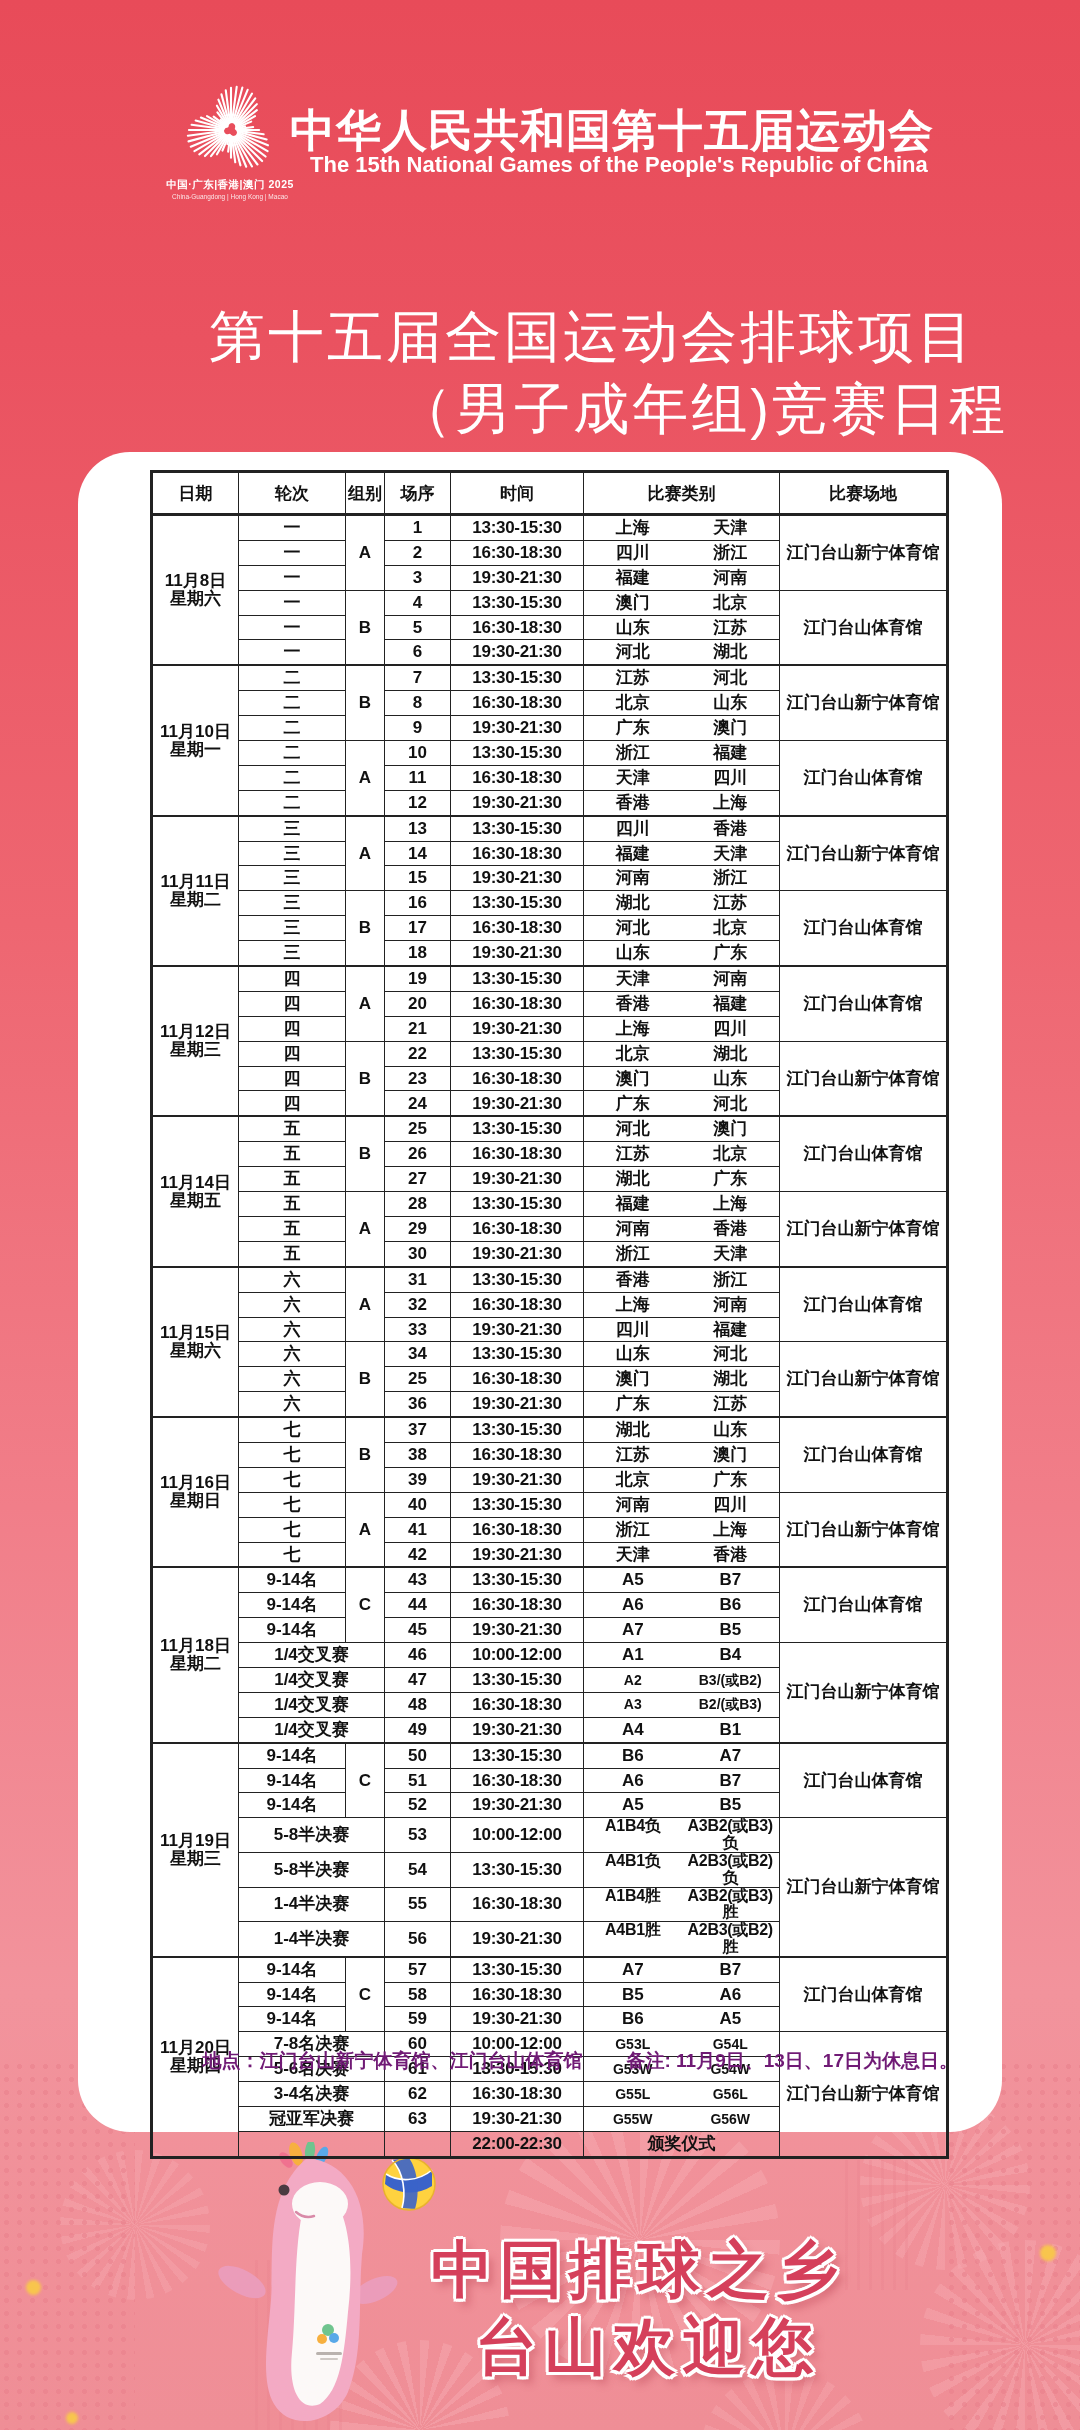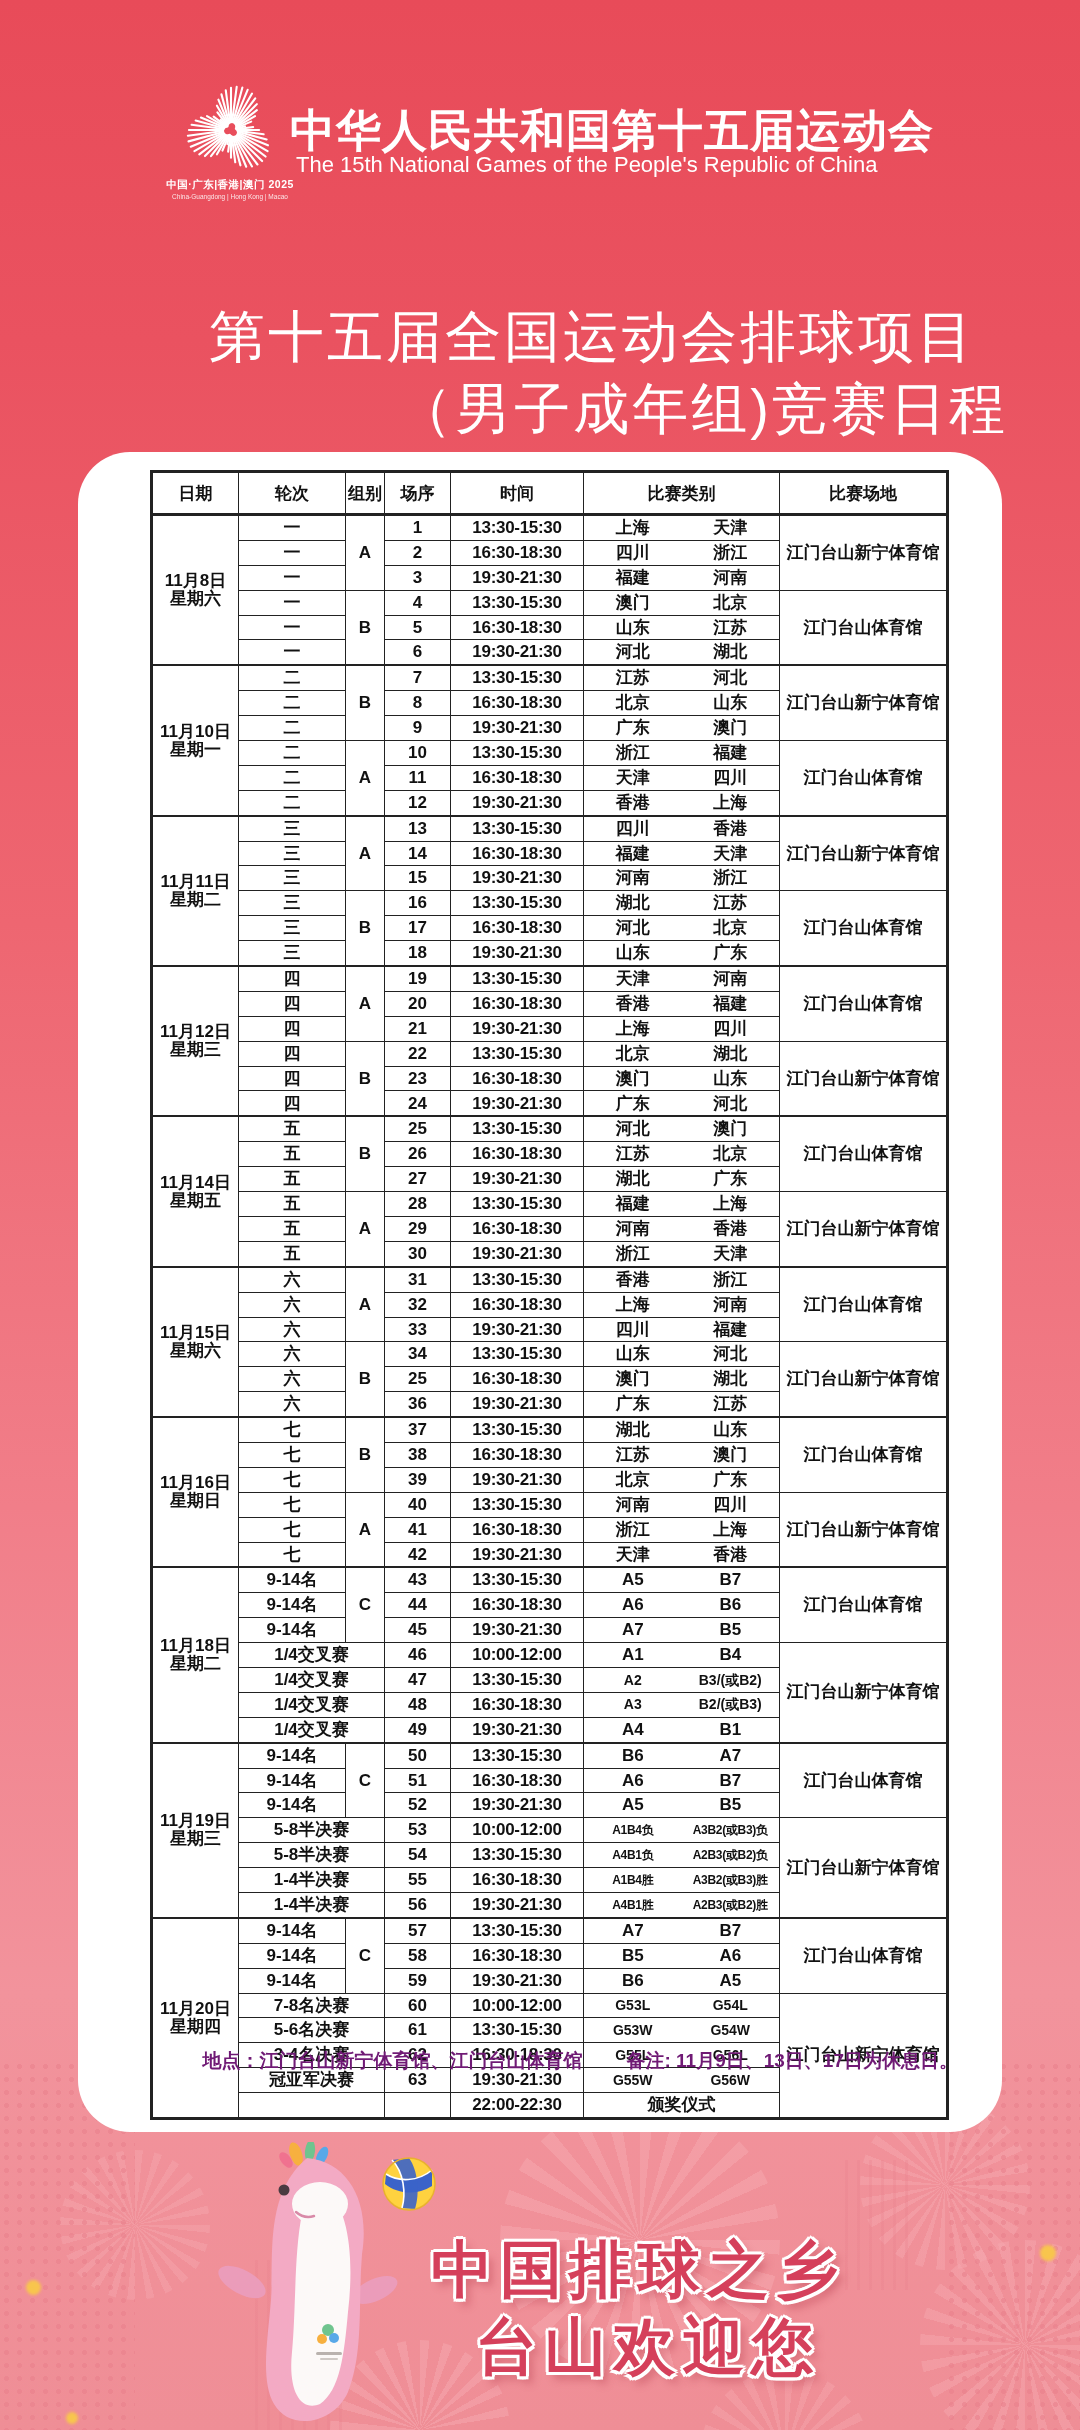--- a/index.html
+++ b/index.html
@@ -15,8 +15,8 @@
   .emblem-mark .m2{font-size:6.5px;opacity:.85;margin-top:1px;}
   .hdr-title-cn{position:absolute;left:290px;top:101px;width:660px;color:#fff;
     font-size:45px;font-weight:bold;letter-spacing:1px;white-space:nowrap;}
-  .hdr-title-en{position:absolute;left:296px;top:152px;width:660px;color:#fff;
-    font-size:22px;font-weight:normal;white-space:nowrap;}
+  .hdr-title-en{position:absolute;left:310px;top:152px;width:660px;color:#fff;
+    font-size:22px;font-weight:bold;white-space:nowrap;}
   
   .ptitle{position:absolute;left:0;width:976px;text-align:right;color:#fff;
     font-weight:normal;font-size:56px;letter-spacing:3px;}

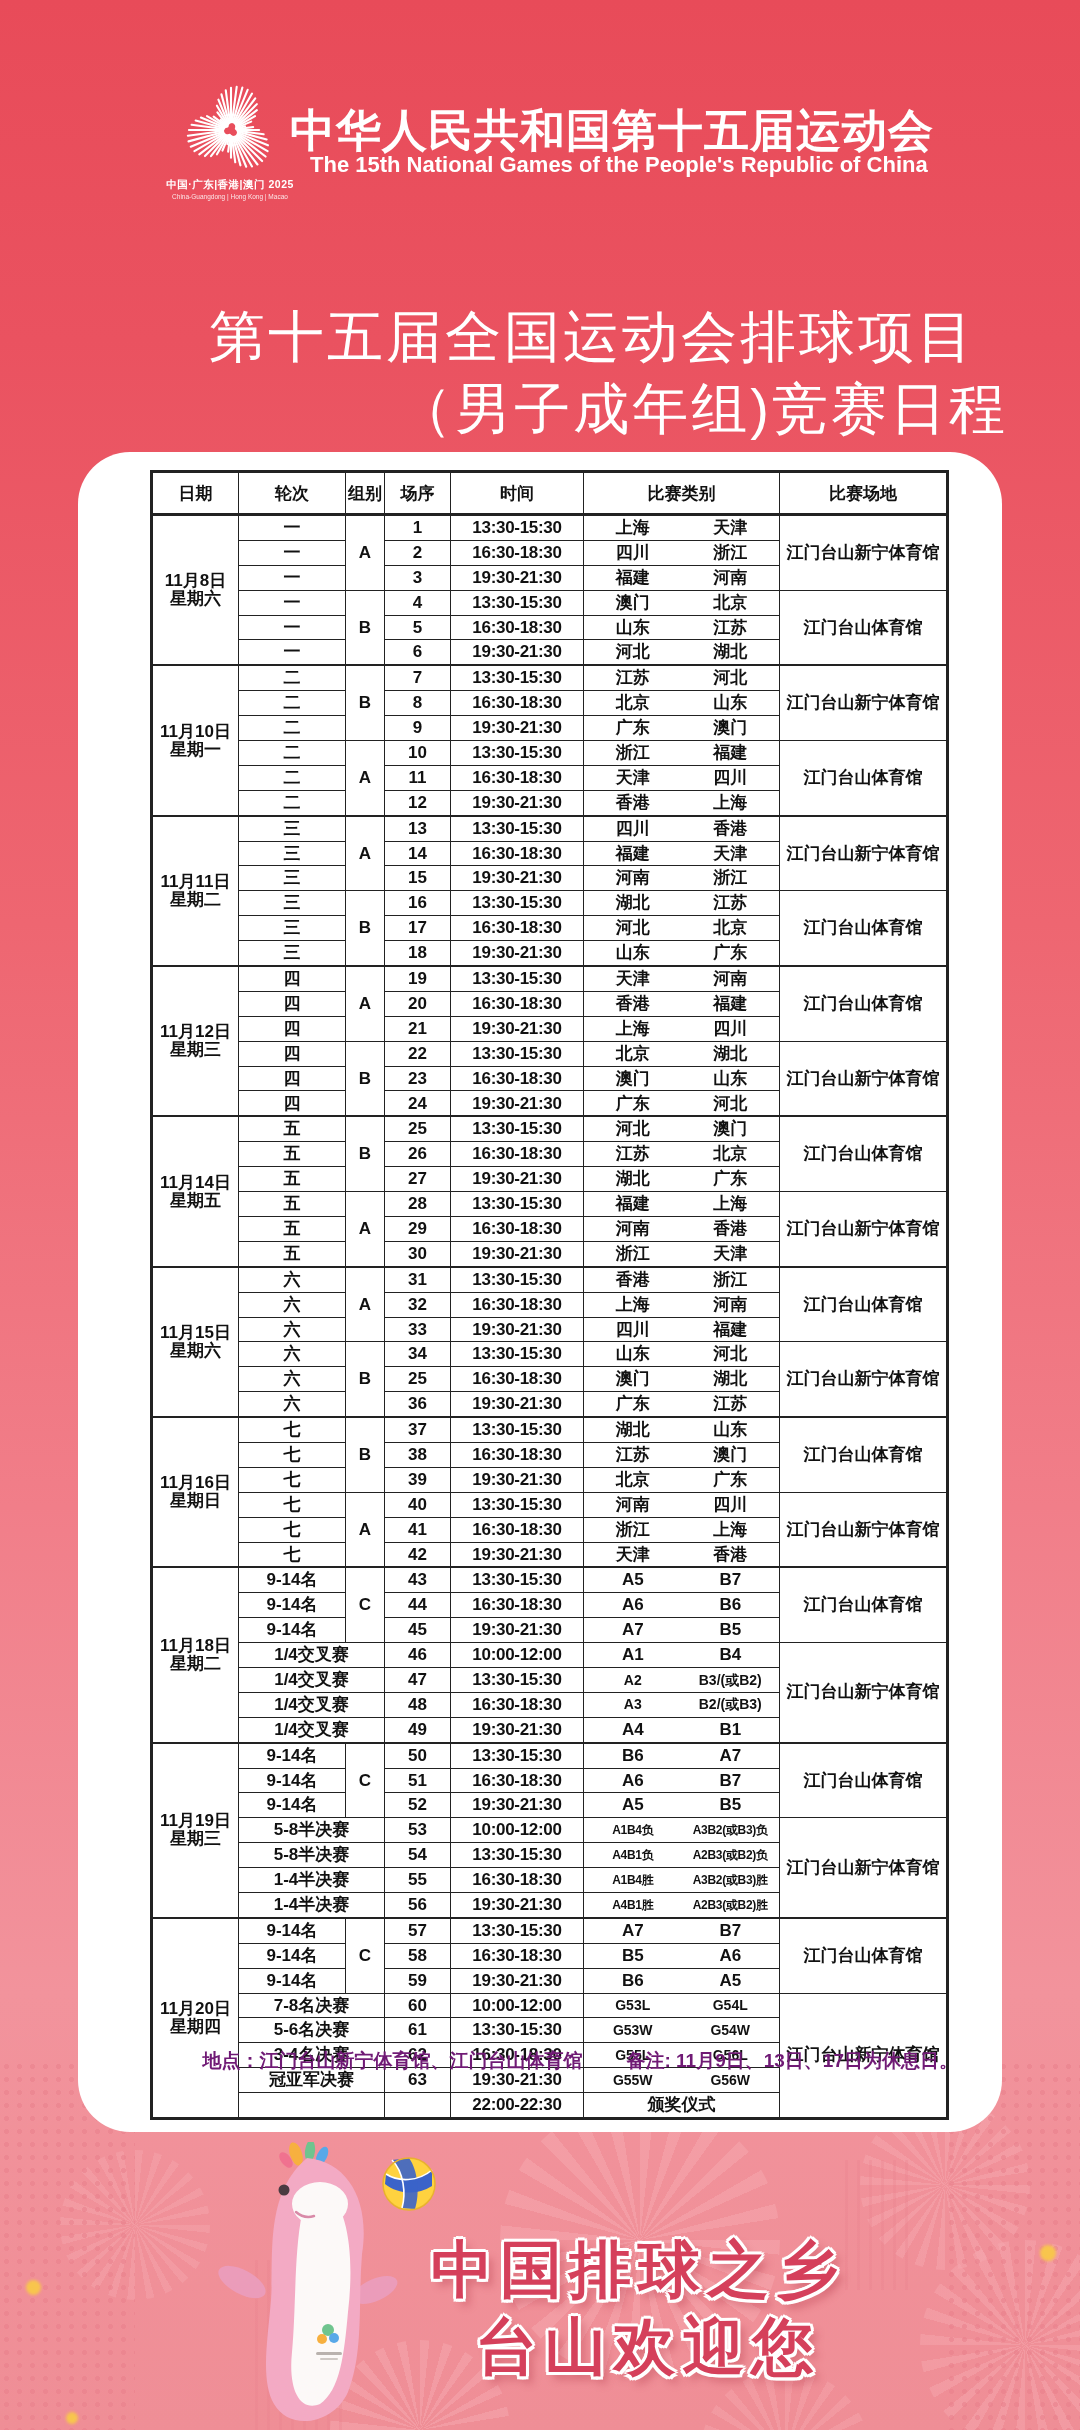--- a/index.html
+++ b/index.html
@@ -40,7 +40,7 @@
   .cat-cell .pair{display:flex;width:100%;}
   .cat-cell .pair span{flex:1 1 50%;display:block;}
   .cat-cell .sm{font-size:14px;}
-  .cat-cell .xs{font-size:12px;letter-spacing:-.3px;}
+  .cat-cell .xs{font-size:16px;letter-spacing:-.3px;}
   .round-cell{font-size:16.5px;}
   
   .notes{position:absolute;left:72px;top:1596px;width:808px;display:flex;

